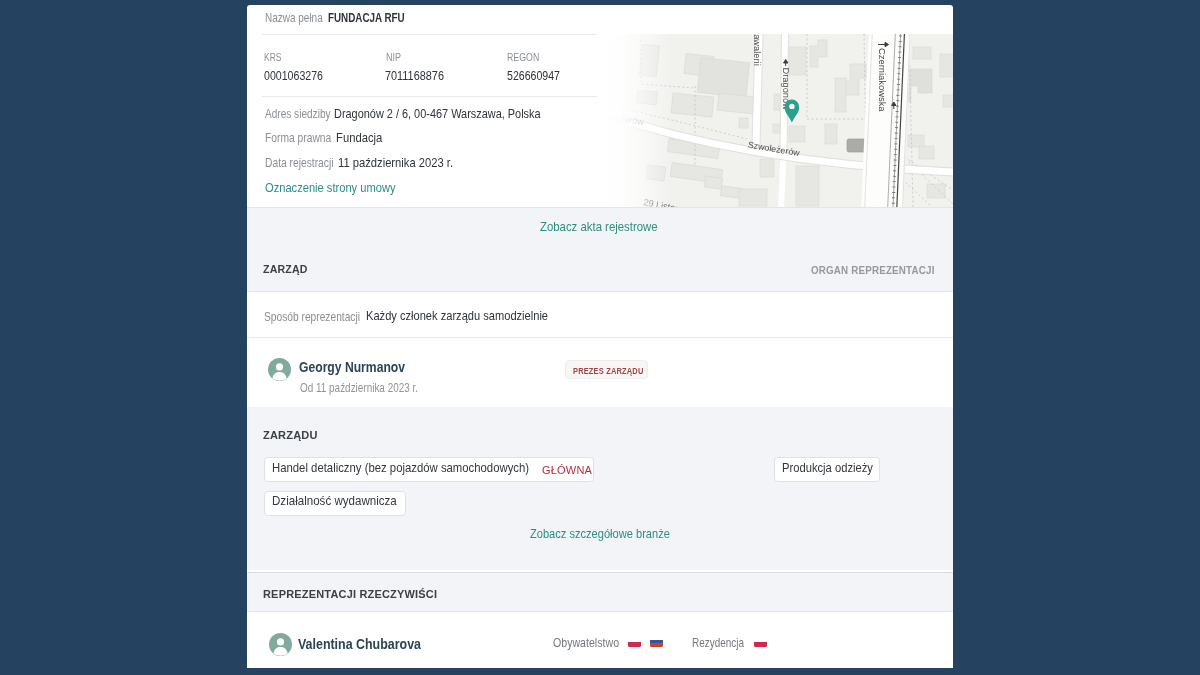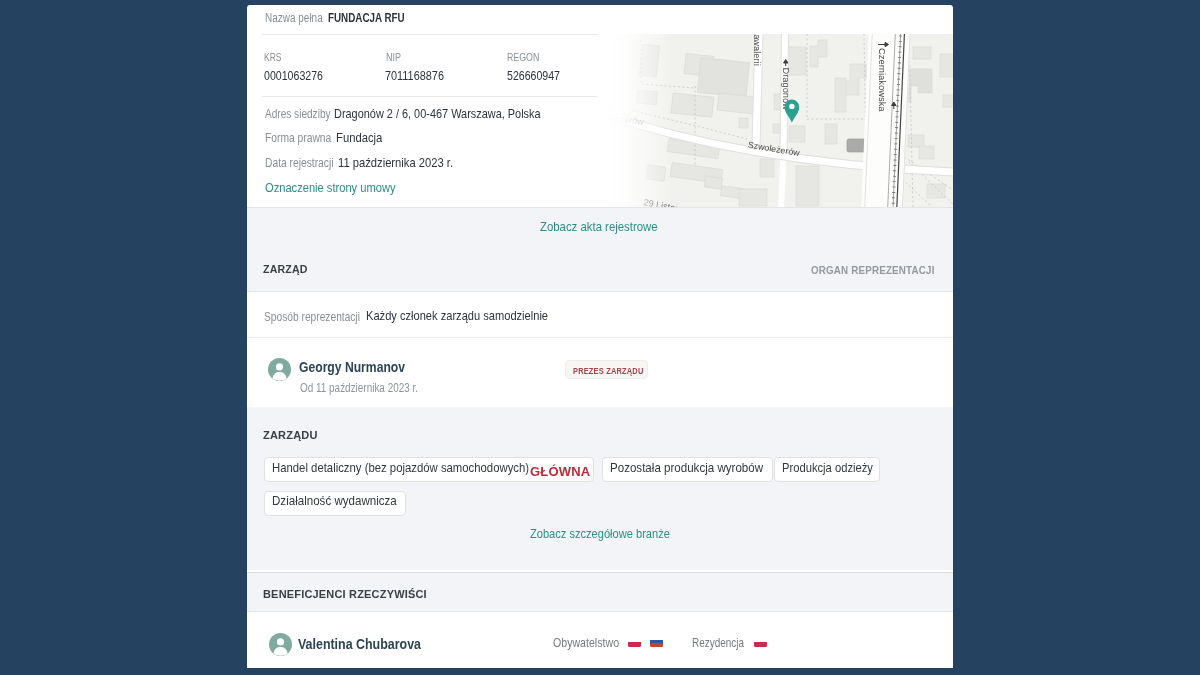--- a/index.html
+++ b/index.html
@@ -181,7 +181,7 @@
   <div class="abs hdr" style="left:16px;top:423.5px;transform:scaleX(1)">ZARZĄDU</div>
   <div class="chip" style="left:17px;top:452px;width:328px">
     <div class="chiptext" style="transform:scaleX(.872)">Handel detaliczny (bez pojazdów samochodowych)</div>
-    <div class="abs" style="left:265px;top:6px;font-size:13px;font-weight:bold;color:#b92d3c;letter-spacing:.2px">GŁÓWNA</div>
+    <div class="abs" style="left:277px;top:6px;font-size:11px;font-weight:normal;color:#b92d3c;letter-spacing:.2px">GŁÓWNA</div>
   </div>
   <div class="chip" style="left:355px;top:452px;width:169px">
         <div class="chiptext" style="transform:scaleX(.89)">Pozostała produkcja wyrobów</div>

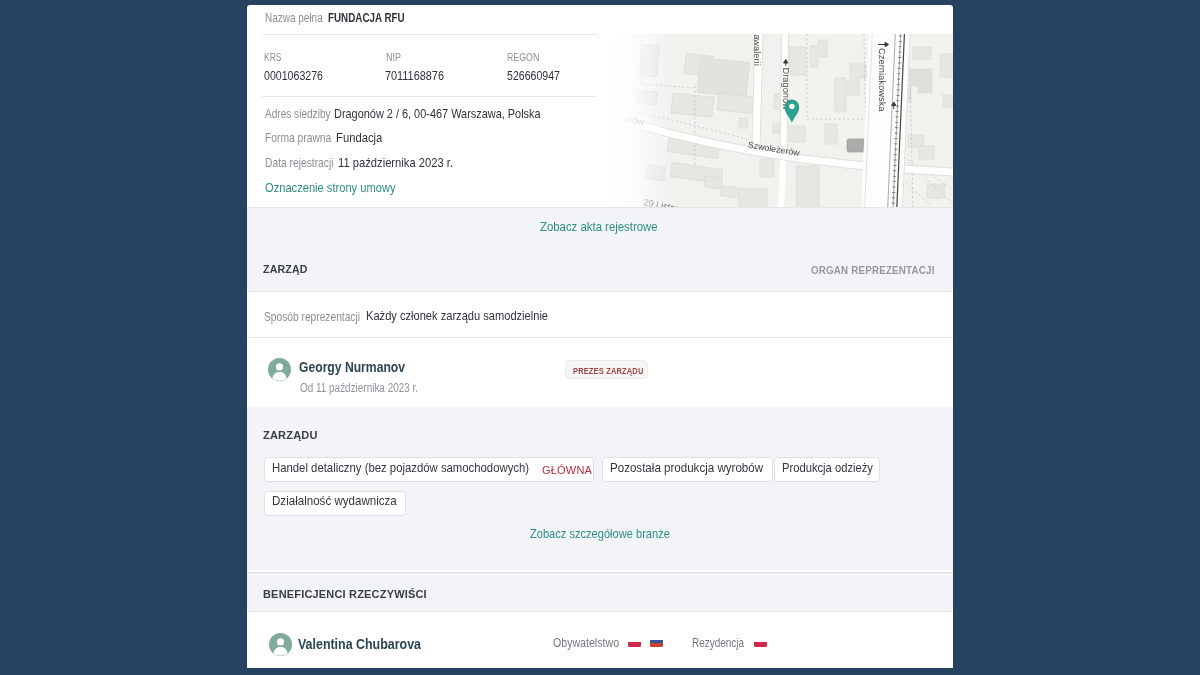--- a/index.html
+++ b/index.html
@@ -183,9 +183,6 @@
     <div class="chiptext" style="transform:scaleX(.872)">Handel detaliczny (bez pojazdów samochodowych)</div>
     <div class="abs" style="left:277px;top:6px;font-size:11px;font-weight:normal;color:#b92d3c;letter-spacing:.2px">GŁÓWNA</div>
   </div>
-  <div class="chip" style="left:355px;top:452px;width:169px">
-        <div class="chiptext" style="transform:scaleX(.89)">Pozostała produkcja wyrobów</div>
-      </div>
   <div class="chip" style="left:527px;top:452px;width:103.5px">
         <div class="chiptext" style="transform:scaleX(.862)">Produkcja odzieży</div>
       </div>

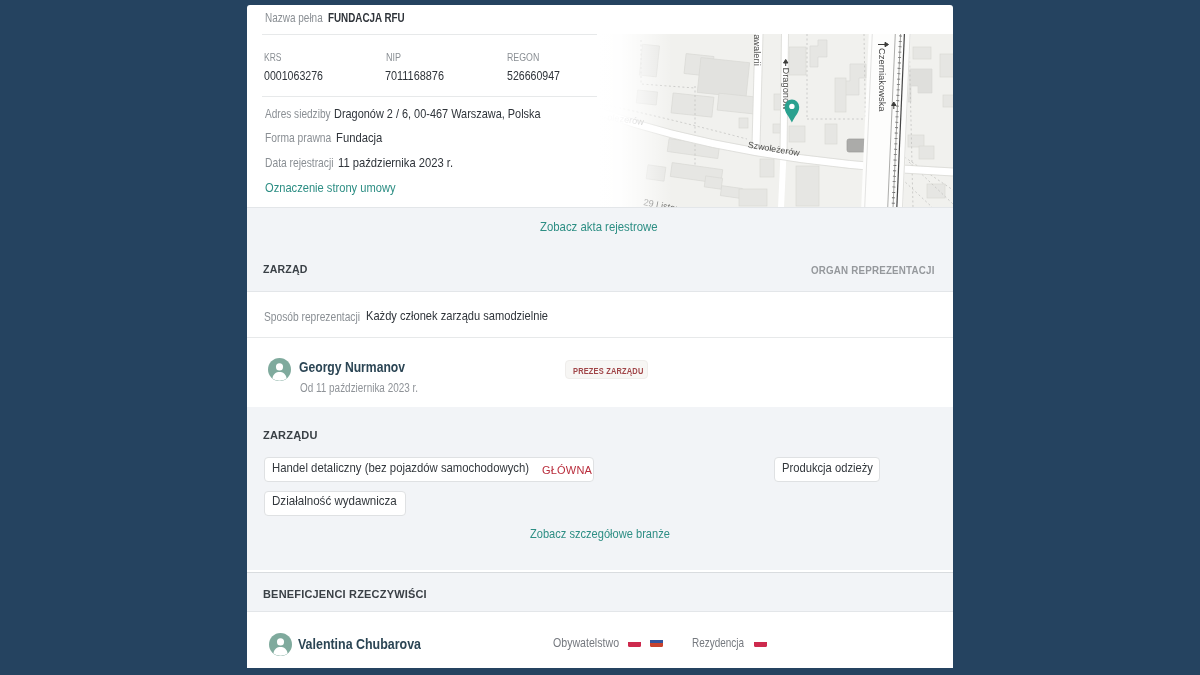--- a/index.html
+++ b/index.html
@@ -192,7 +192,7 @@
   <div class="abs teal" style="top:521.3px;left:282.8px;transform:scaleX(.853)">Zobacz szczegółowe branże</div>
 
   <div class="band" style="top:566.5px;height:38px;border-top:1px solid #d9dcdf;border-bottom:1px solid #e3e6e9"></div>
-  <div class="abs hdr" style="left:16px;top:582.5px;transform:scaleX(.997)">BENEFICJENCI RZECZYWIŚCI</div>
+  <div class="abs hdr" style="left:16px;top:582.5px;transform:scaleX(.997)">REPREZENTACJI RZECZYWIŚCI</div>
 
   <div class="avatar" style="left:22px;top:628px">
     <svg viewBox="0 0 24 24" width="23" height="23">

